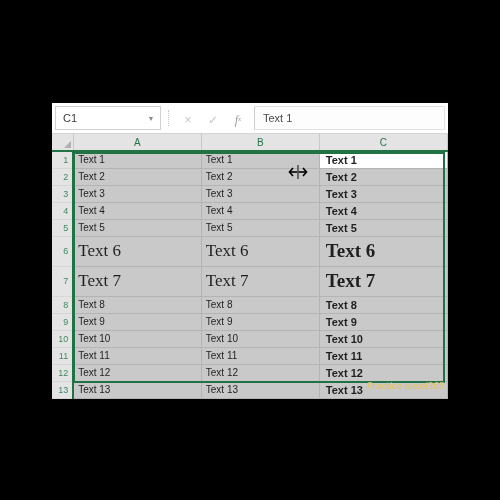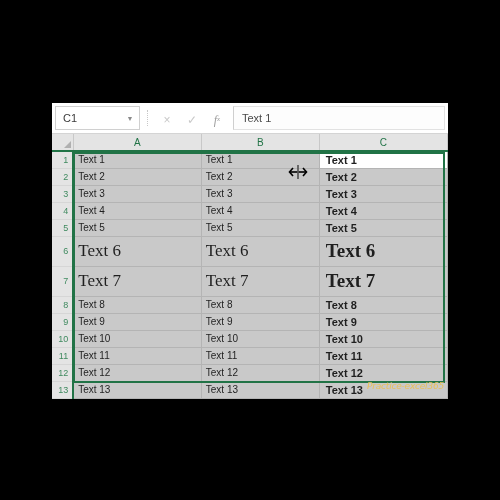--- a/index.html
+++ b/index.html
@@ -33,7 +33,7 @@
     border-bottom: 1px solid #d4d4d4;
   }
   .name-box {
-    width: 85px;
+    width: 106px;
     margin: 3px 0 3px 3px;
     border: 1px solid #d0d0d0;
     background: #ffffff;

